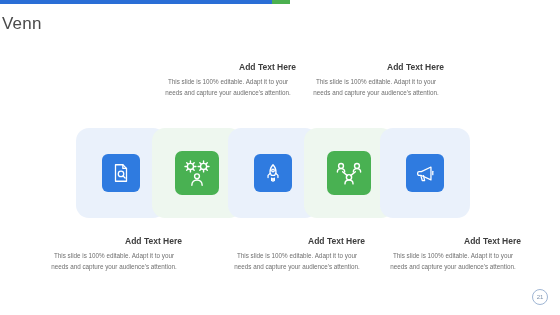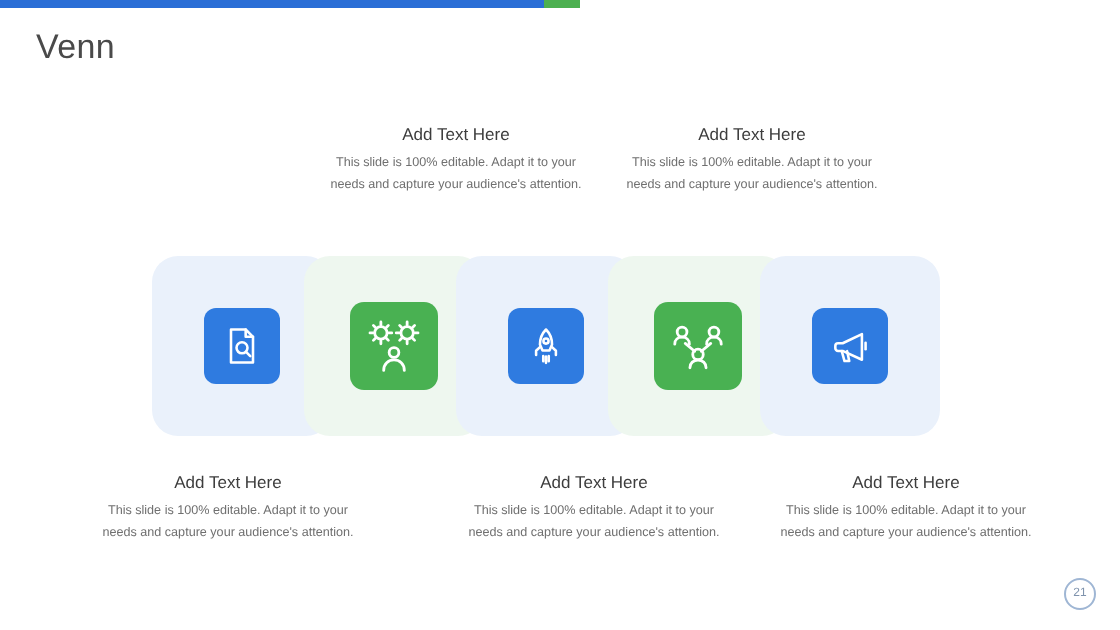--- a/index.html
+++ b/index.html
@@ -36,7 +36,7 @@
   
   .page-title {
     position: absolute;
-    left: 18px;
+    left: 2px;
     top: 14px;
     font-size: 17px;
     color: #4a4a4a;

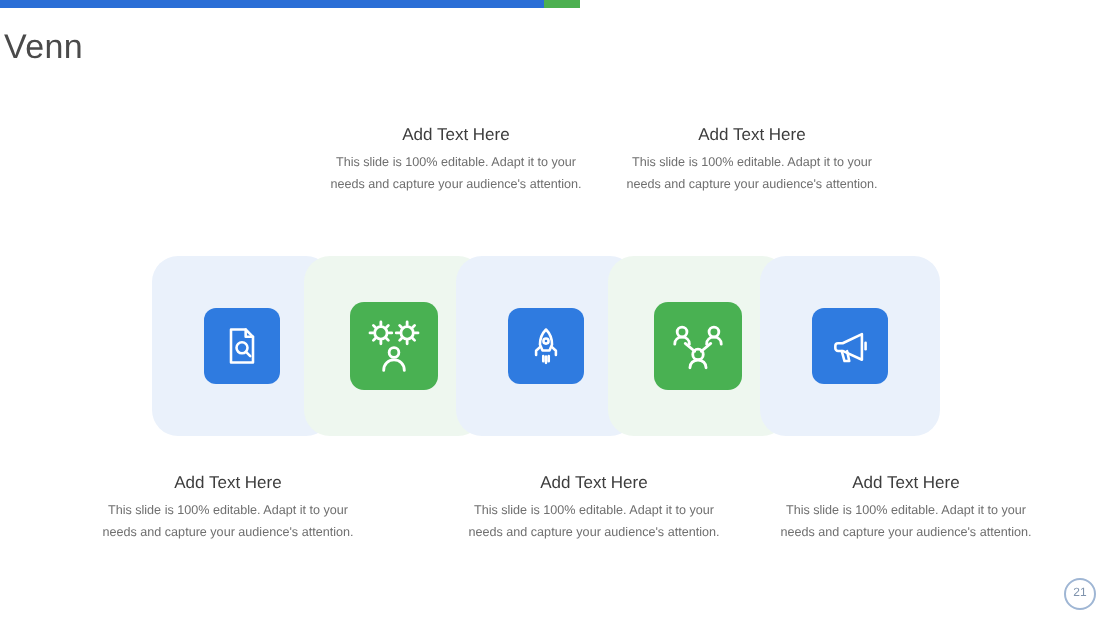--- a/index.html
+++ b/index.html
@@ -103,9 +103,10 @@
   }
   .tblock .head {
     font-size: 8.5px;
-    font-weight: normal;
+    font-weight: bold;
     color: #3d3d3d;
     margin-bottom: 4px;
+    text-align: right;
   }
   .tblock .body {
     font-size: 6.3px;

